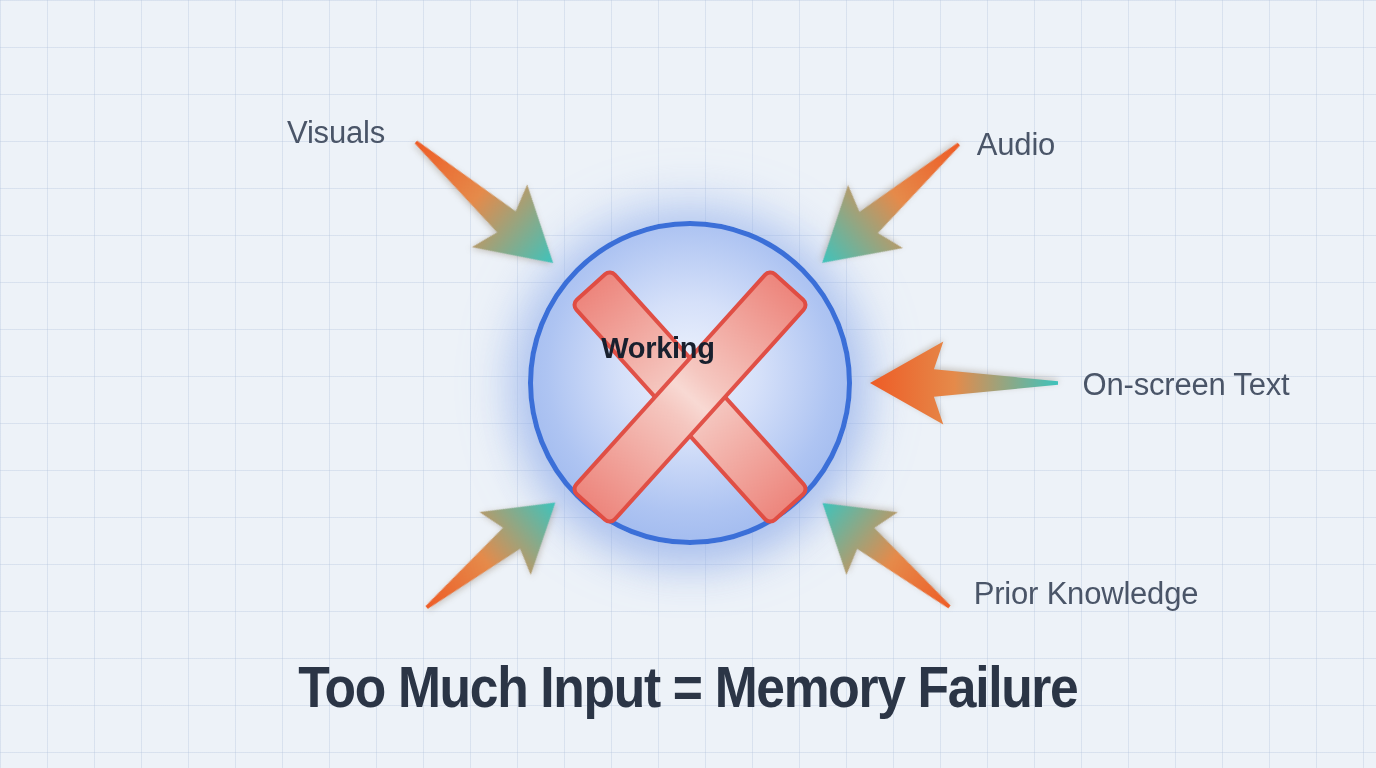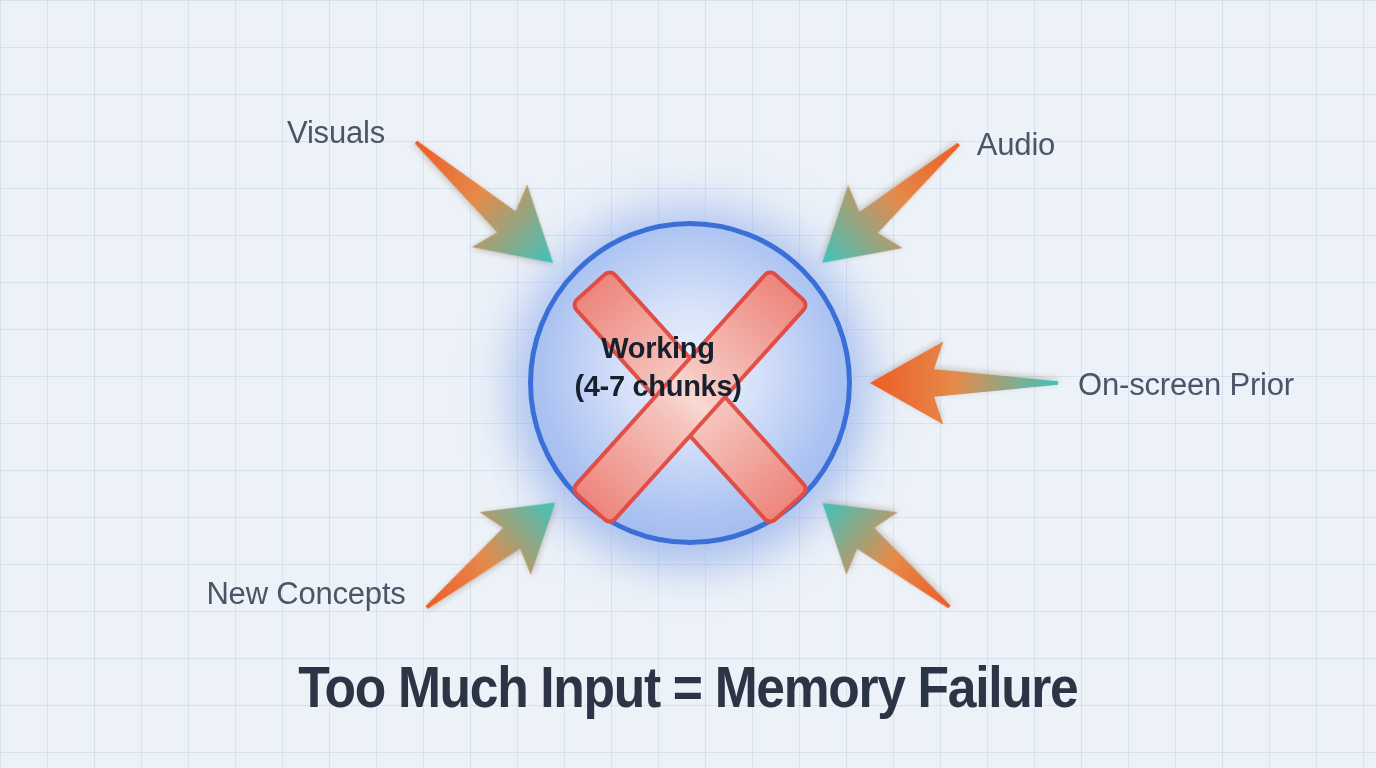--- a/index.html
+++ b/index.html
@@ -87,7 +87,6 @@
 
   <div class="center-text">
     <div>Working</div>
-    <div>(4-7 chunks)</div>
   </div>
 
   <svg class="arrow" style="left:393px;top:156px;transform:rotate(41.4deg);" width="183" height="93" viewBox="0 0 200 100" preserveAspectRatio="none">

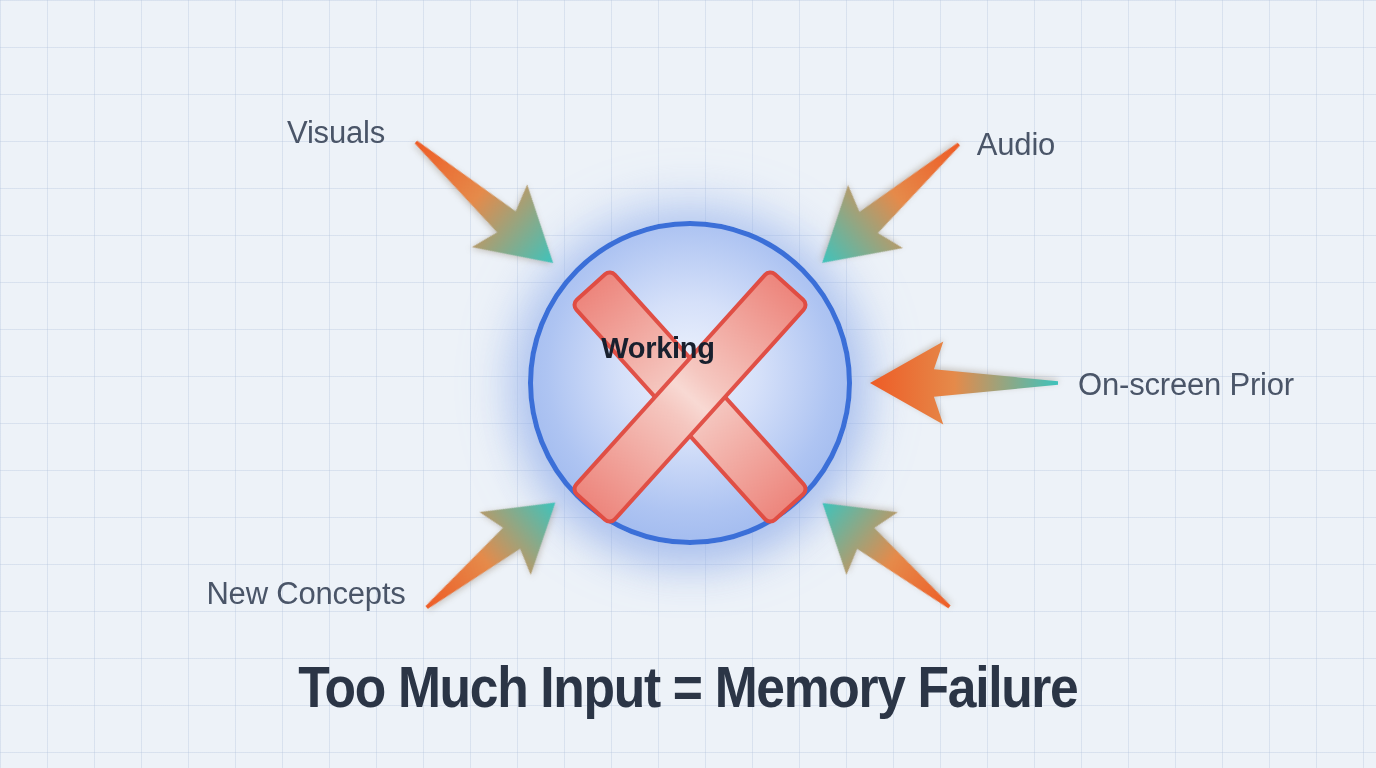--- a/index.html
+++ b/index.html
@@ -125,7 +125,7 @@
 
   <div class="src-label" style="left:336px;top:133px;">Visuals</div>
   <div class="src-label" style="left:1016px;top:133px;margin-top:12px;">Audio</div>
-  <div class="src-label" style="left:1186px;top:385px;">On-screen Prior</div>
+  <div class="src-label" style="left:1186px;top:385px;">On-screen Text</div>
   <div class="src-label" style="left:306px;top:594px;">New Concepts</div>
 
   <div class="title-wrap">

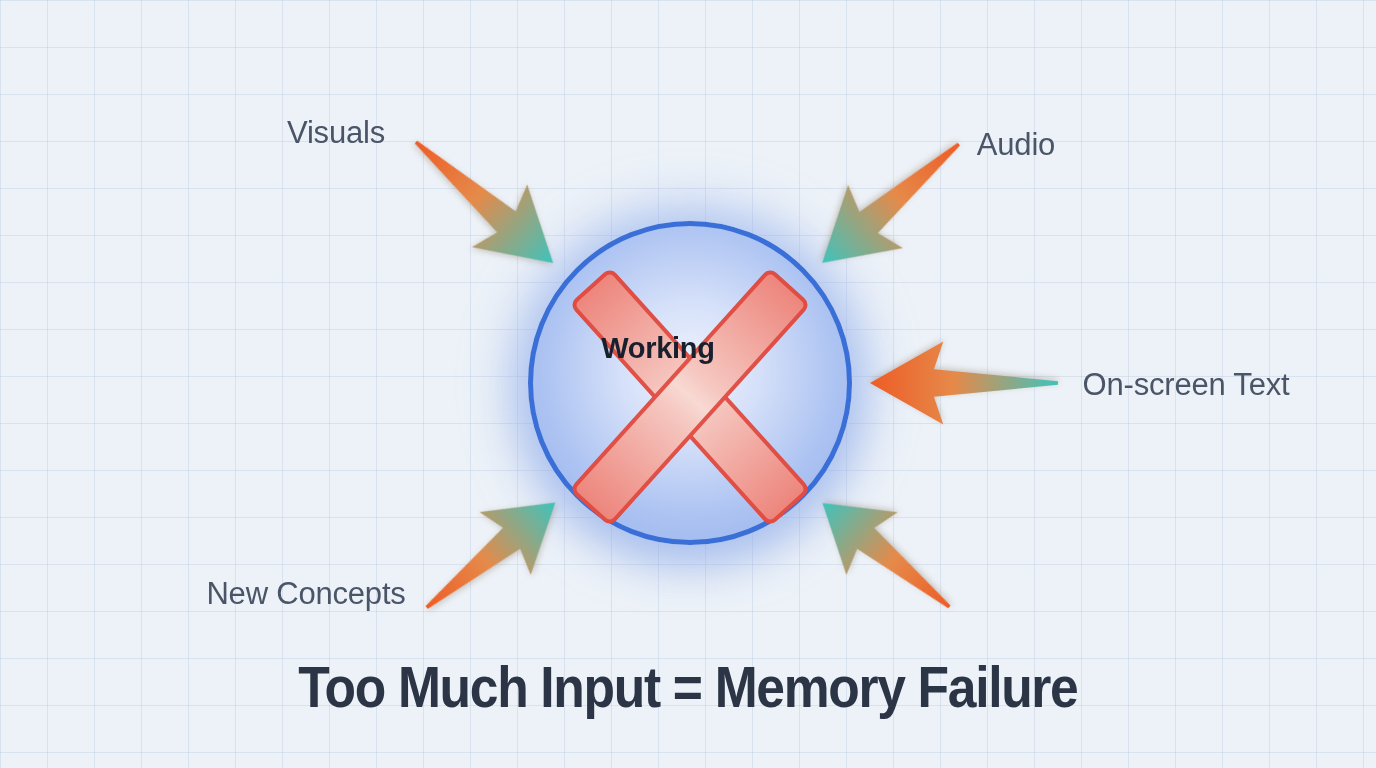--- a/index.html
+++ b/index.html
@@ -126,7 +126,6 @@
   <div class="src-label" style="left:336px;top:133px;">Visuals</div>
   <div class="src-label" style="left:1016px;top:133px;margin-top:12px;">Audio</div>
   <div class="src-label" style="left:1186px;top:385px;">On-screen Text</div>
-  <div class="src-label" style="left:306px;top:594px;">New Concepts</div>
 
   <div class="title-wrap">
     <span class="title-inner">Too Much Input = Memory Failure</span>

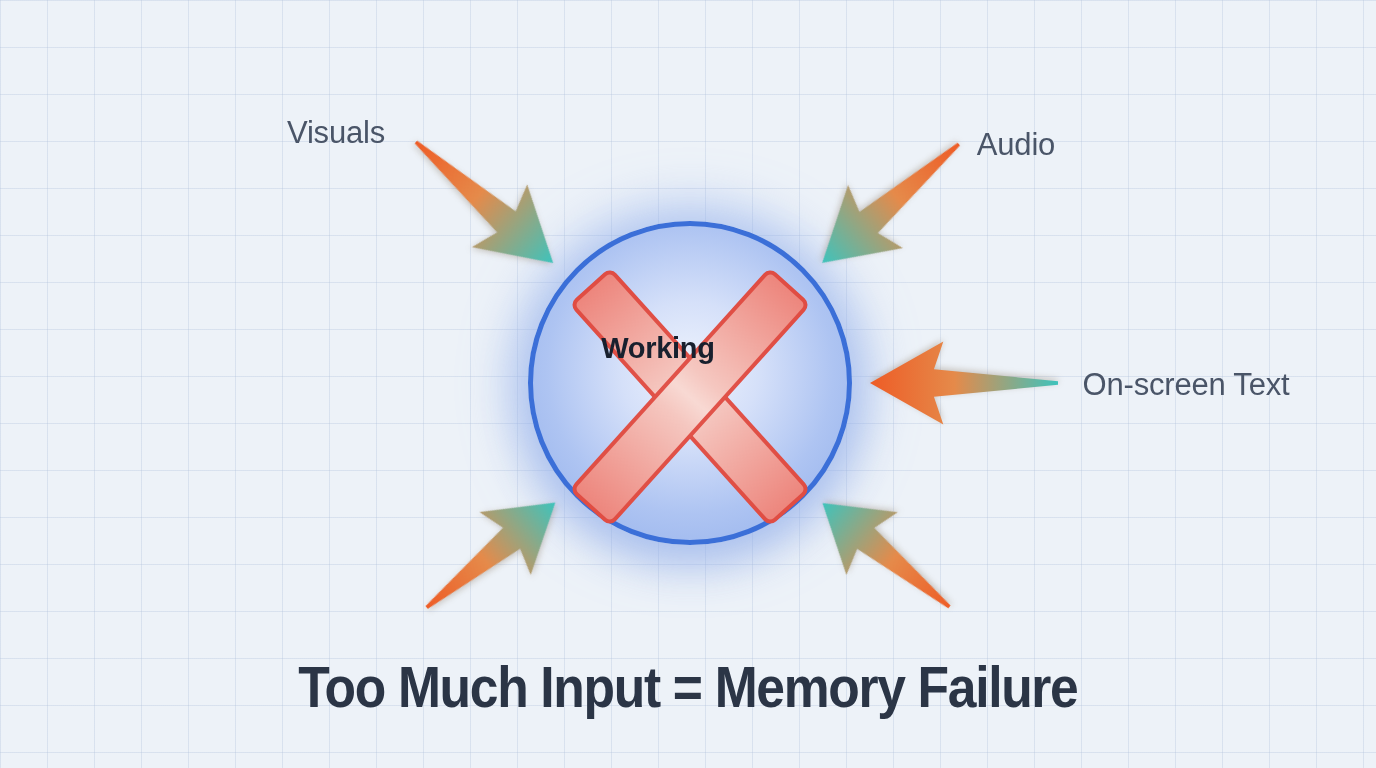--- a/index.html
+++ b/index.html
@@ -126,6 +126,7 @@
   <div class="src-label" style="left:336px;top:133px;">Visuals</div>
   <div class="src-label" style="left:1016px;top:133px;margin-top:12px;">Audio</div>
   <div class="src-label" style="left:1186px;top:385px;">On-screen Text</div>
+  <div class="src-label" style="left:1086px;top:594px;">Prior Knowledge</div>
 
   <div class="title-wrap">
     <span class="title-inner">Too Much Input = Memory Failure</span>

